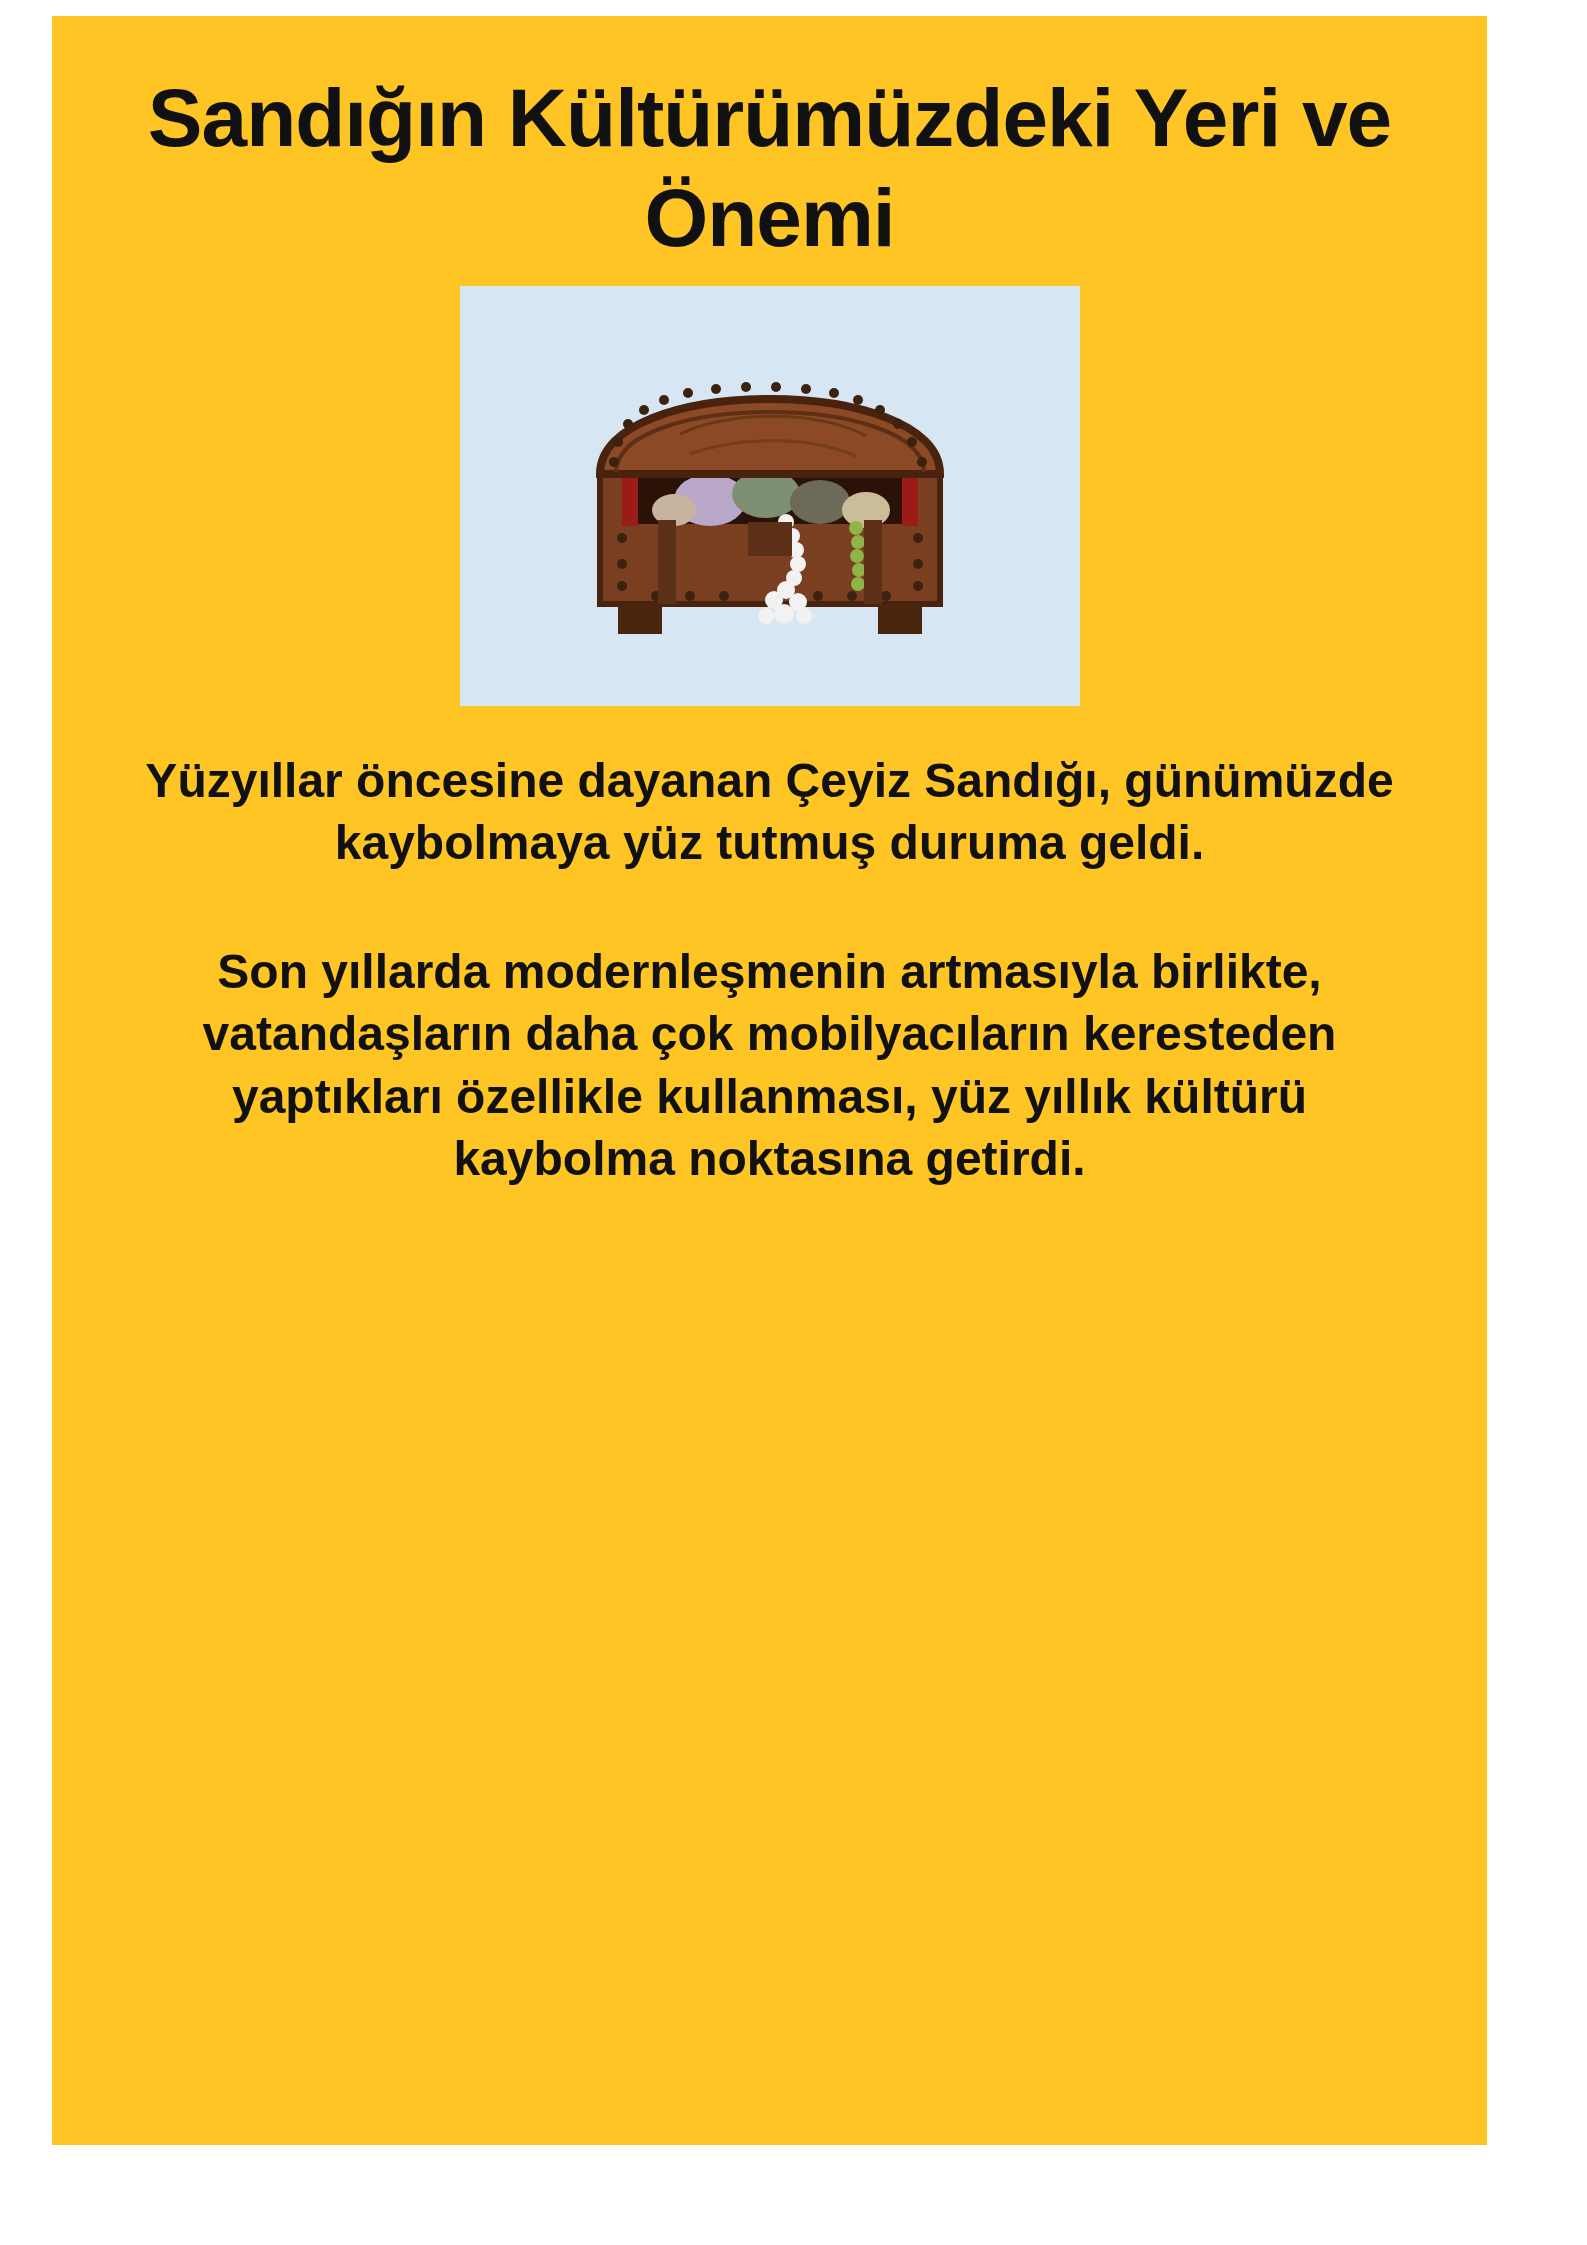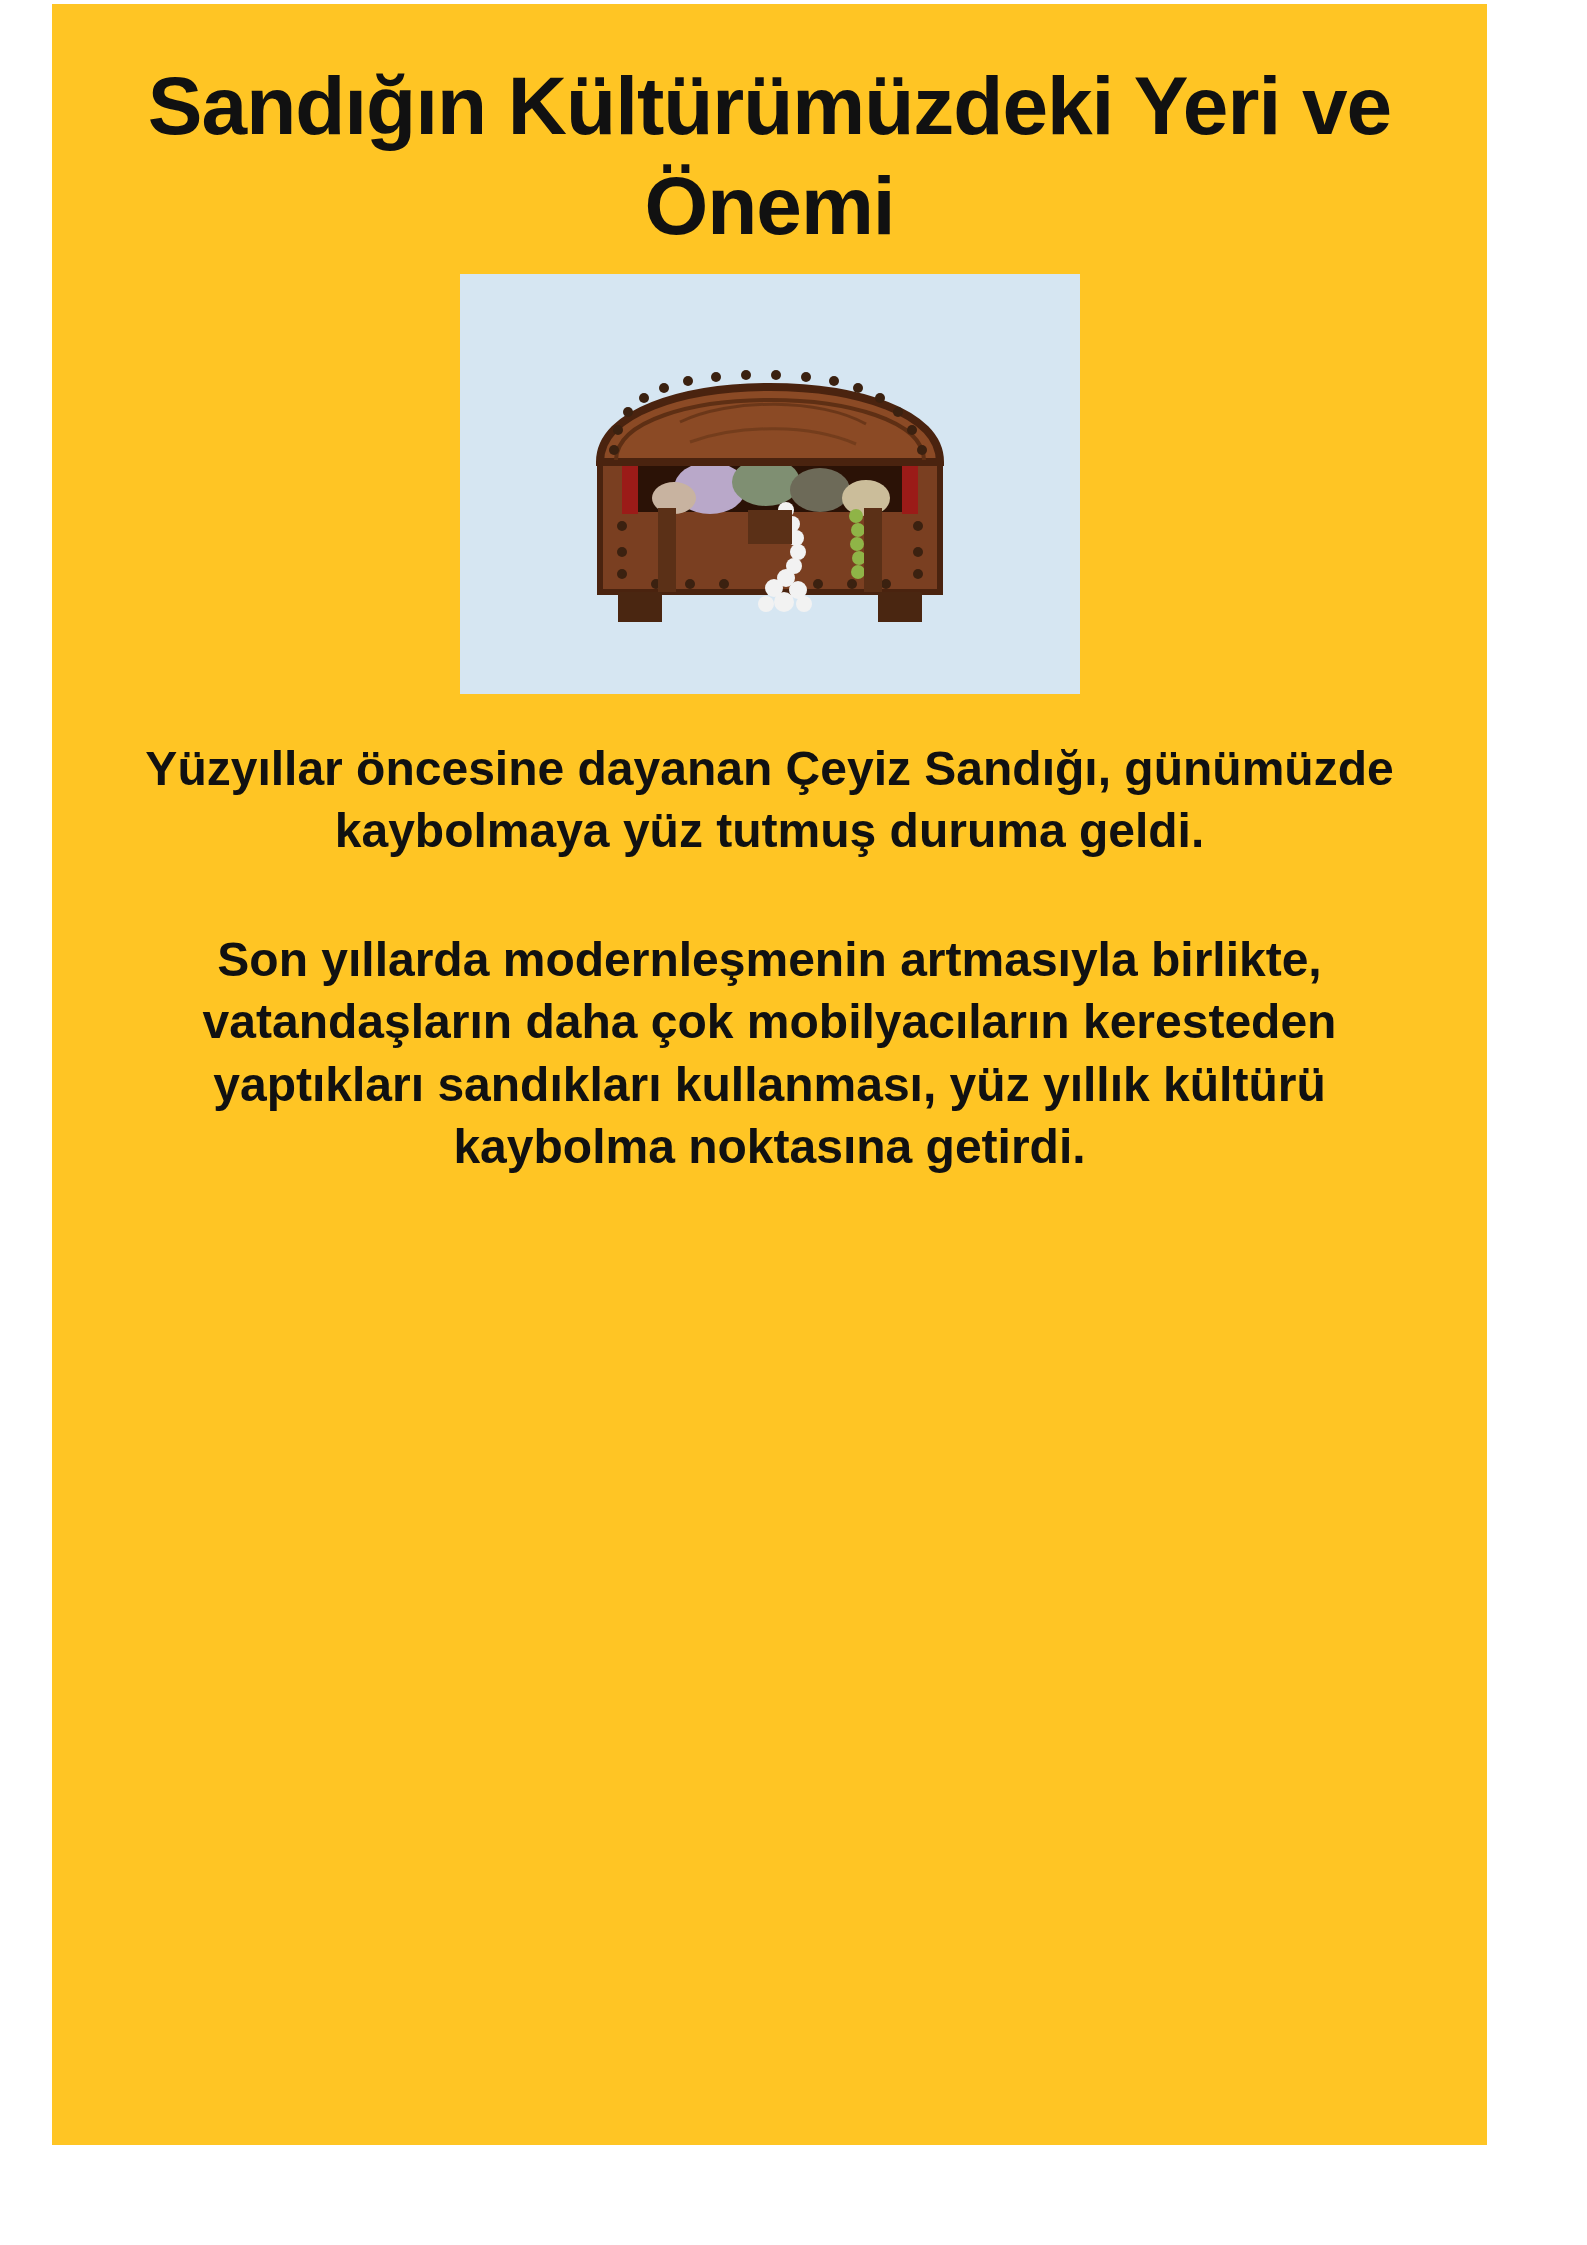--- a/index.html
+++ b/index.html
@@ -16,7 +16,7 @@
   .poster {
     position: absolute;
     left: 52px;
-    top: 4px;
+    top: 16px;
     width: 1435px;
     height: 2145px;
     background: #FFC524;

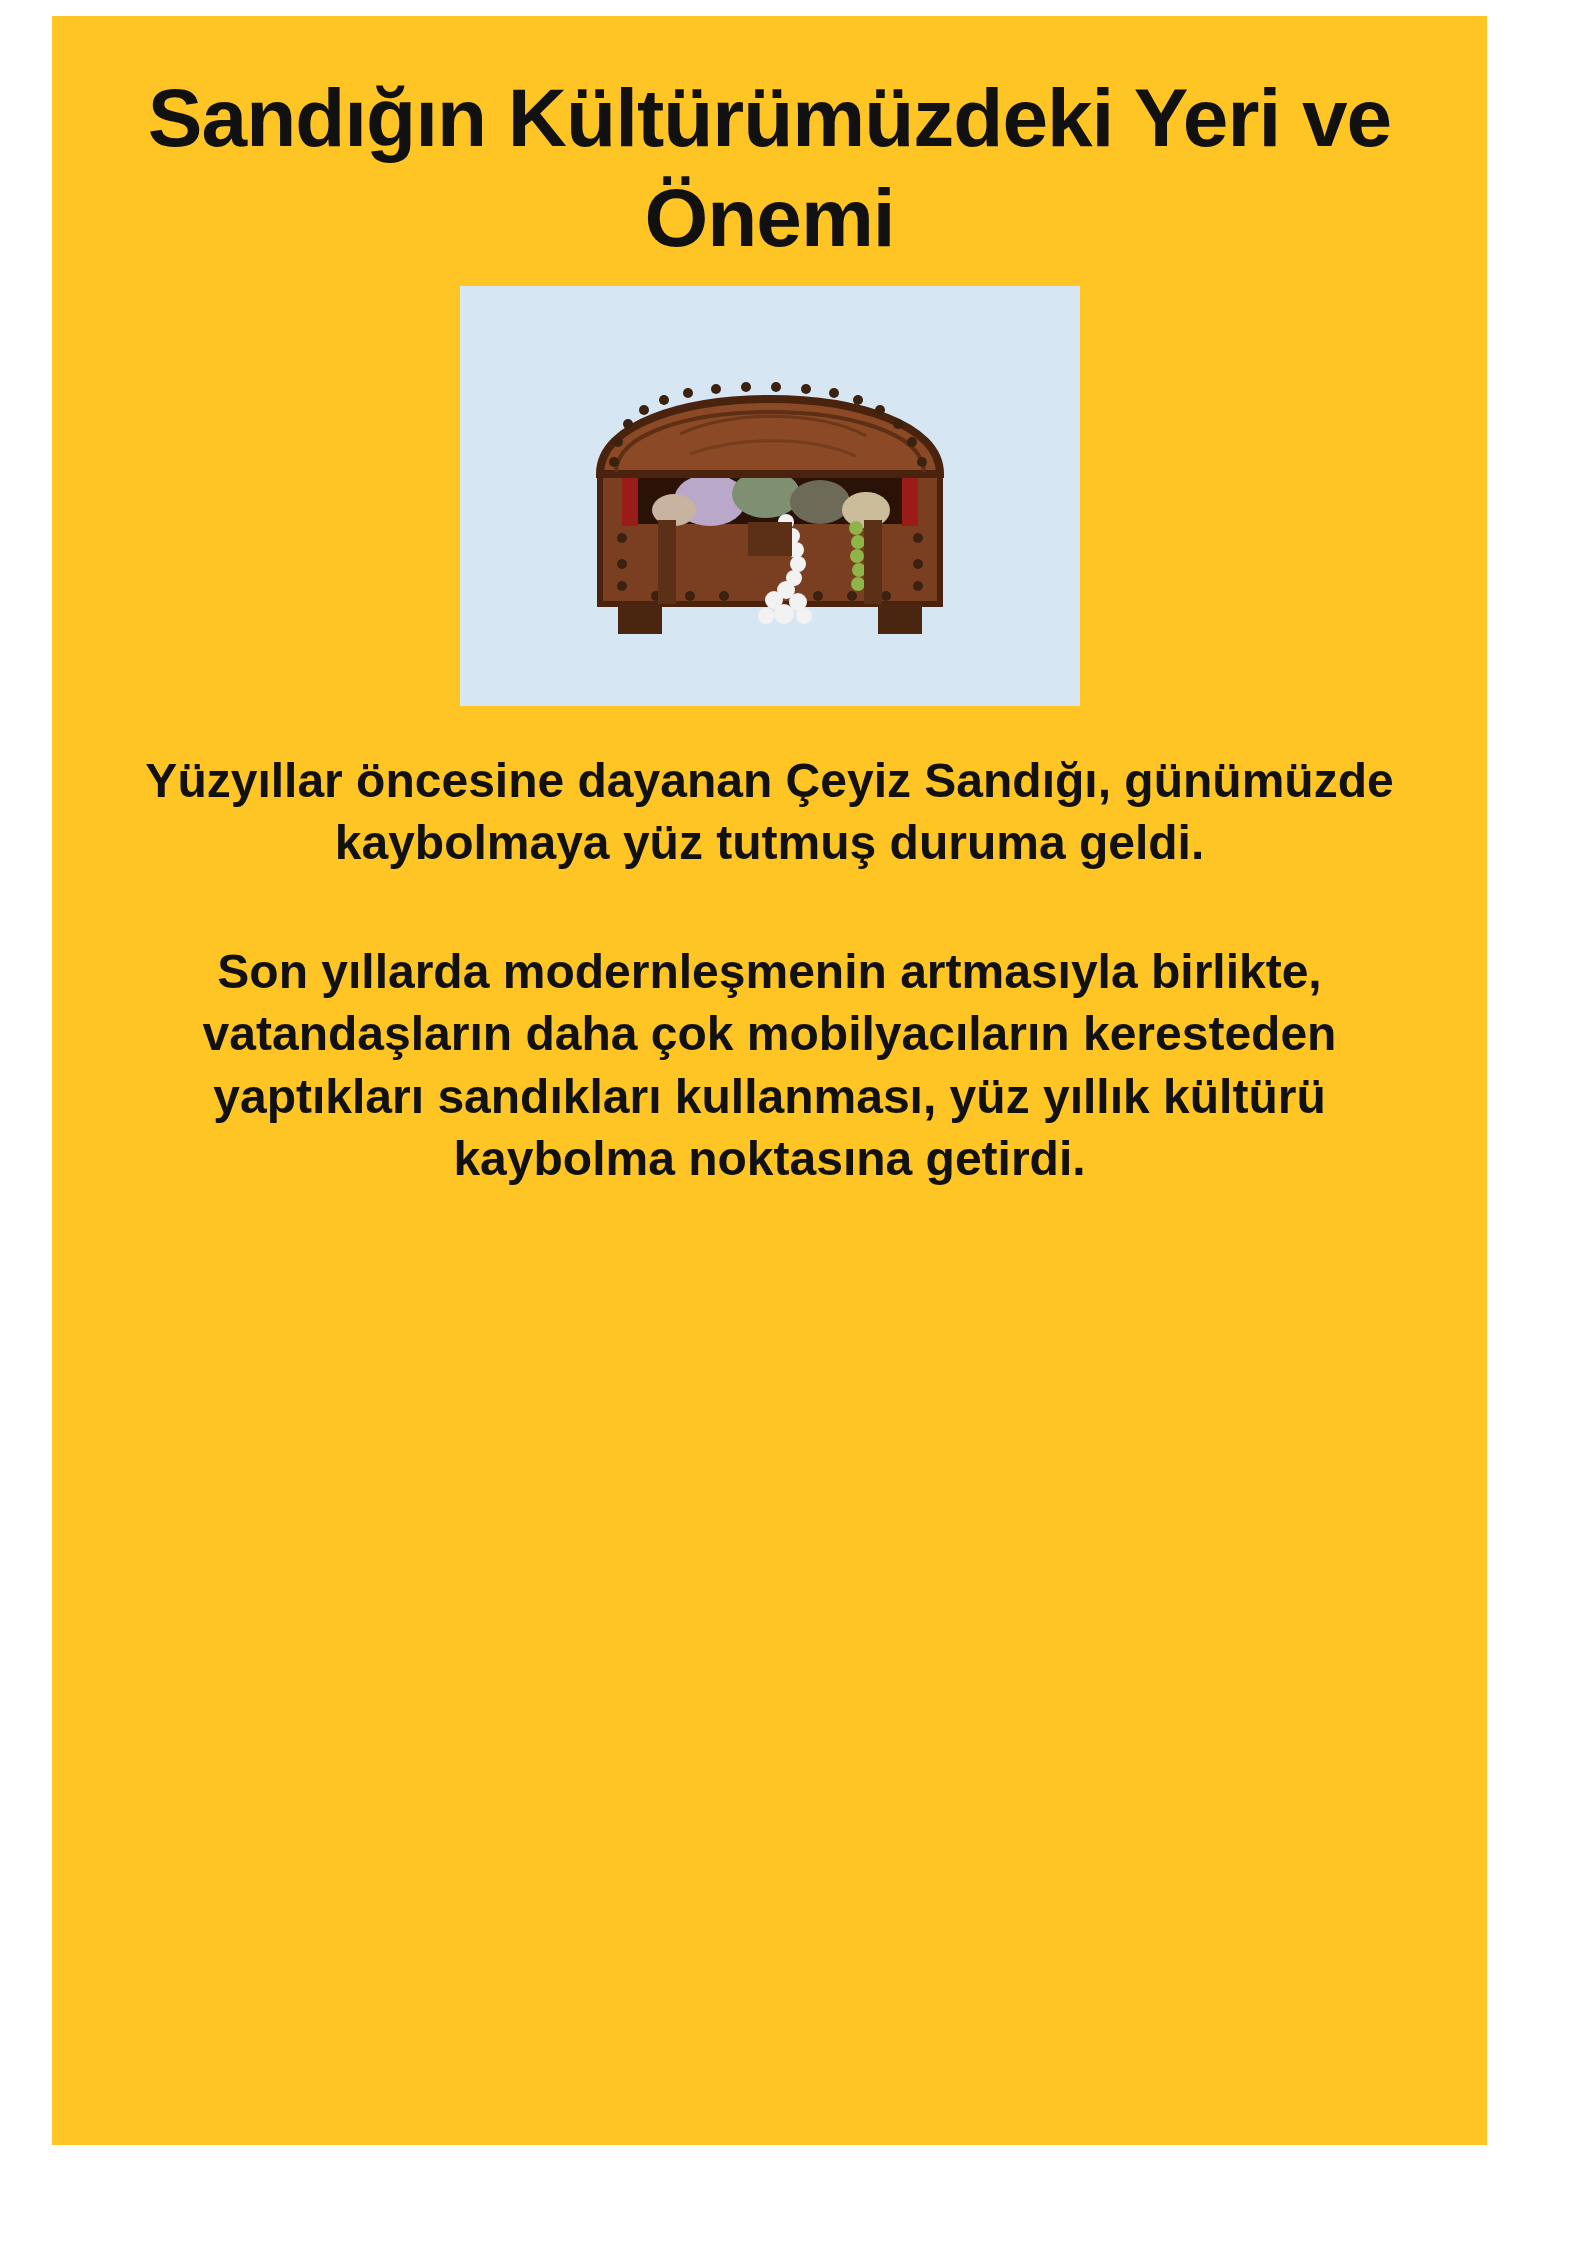--- a/index.html
+++ b/index.html
@@ -175,7 +175,7 @@
 
   <div class="body-text">
     <p class="para p1">Yüzyıllar öncesine dayanan Çeyiz Sandığı, günümüzde kaybolmaya yüz tutmuş duruma geldi.</p>
-    <p class="para p3">Son yıllarda modernleşmenin artmasıyla birlikte, vatandaşların daha çok mobilyacıların keresteden yaptıkları sandıkları kullanması, yüz yıllık kültürü kaybolma noktasına getirdi.</p>
+    <p class="para p3">Son yıllarda modernleşmenin artmasıyla birlikte, vatandaşların daha çok mobilyacıların keresteden yaptıkları özellikle kullanması, yüz yıllık kültürü kaybolma noktasına getirdi.</p>
   </div>
 
 </div>

